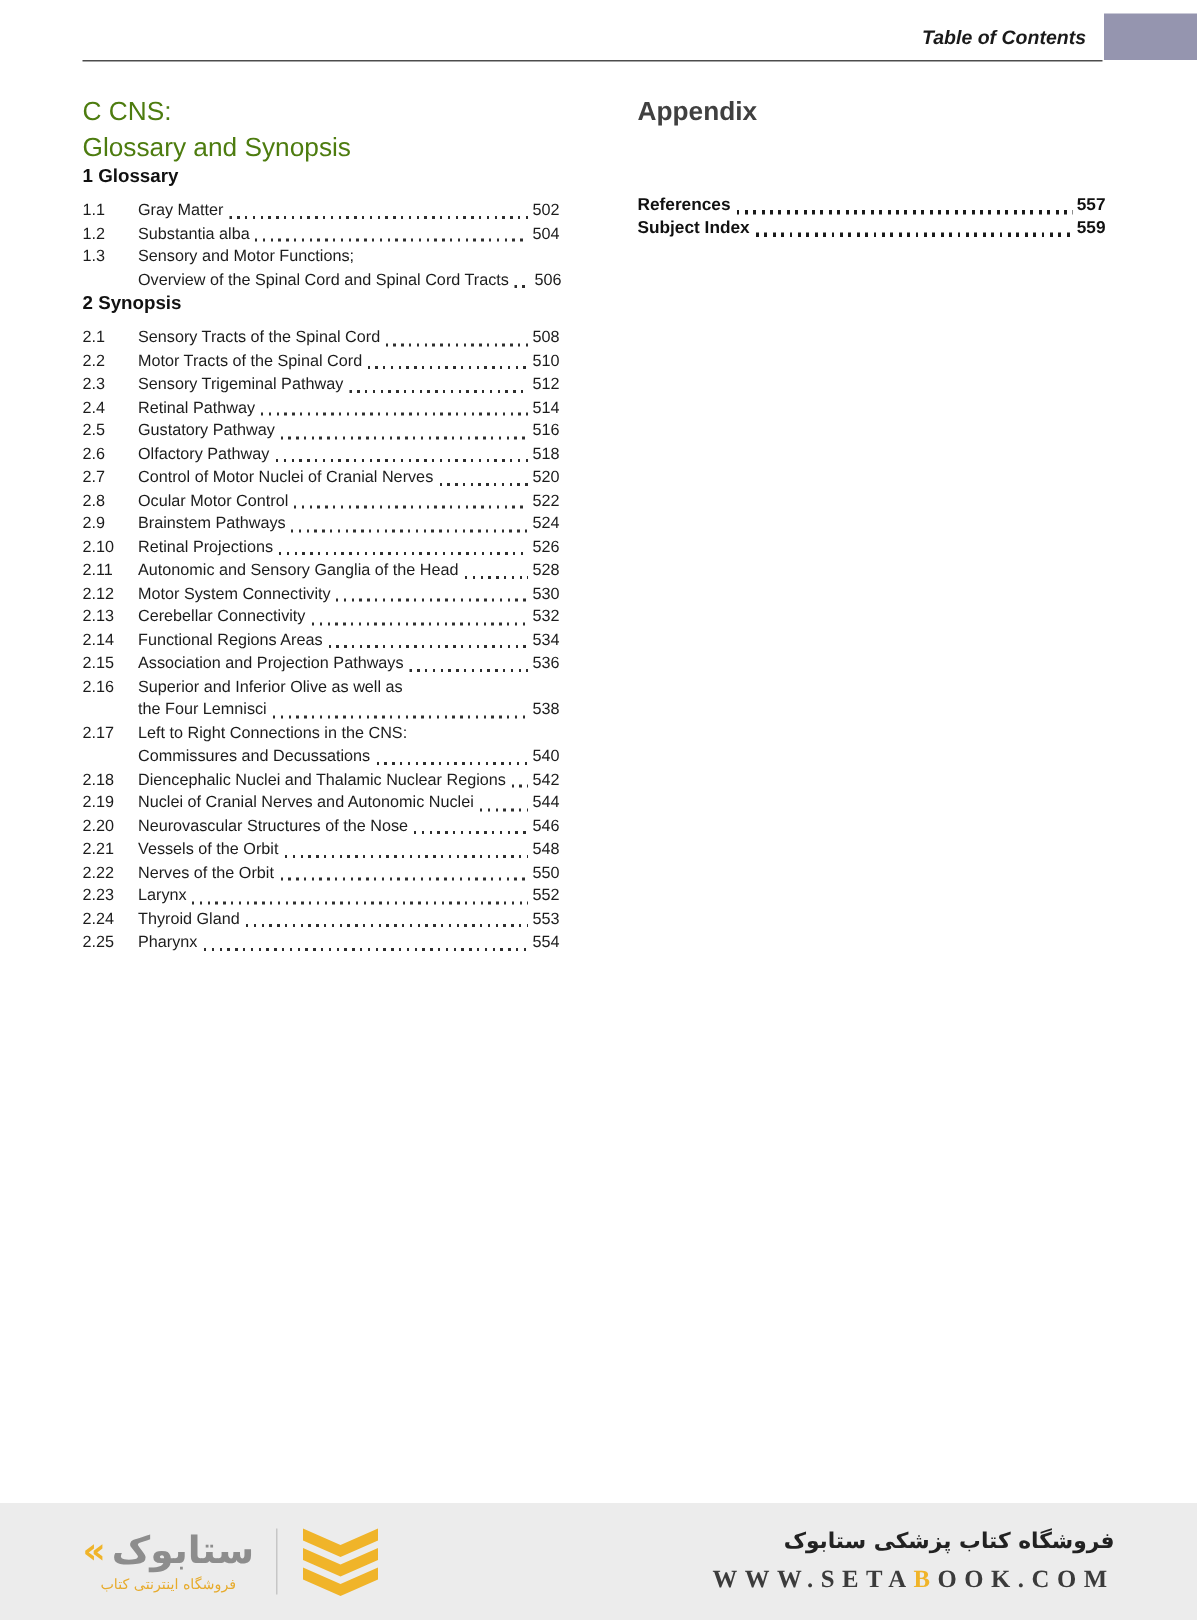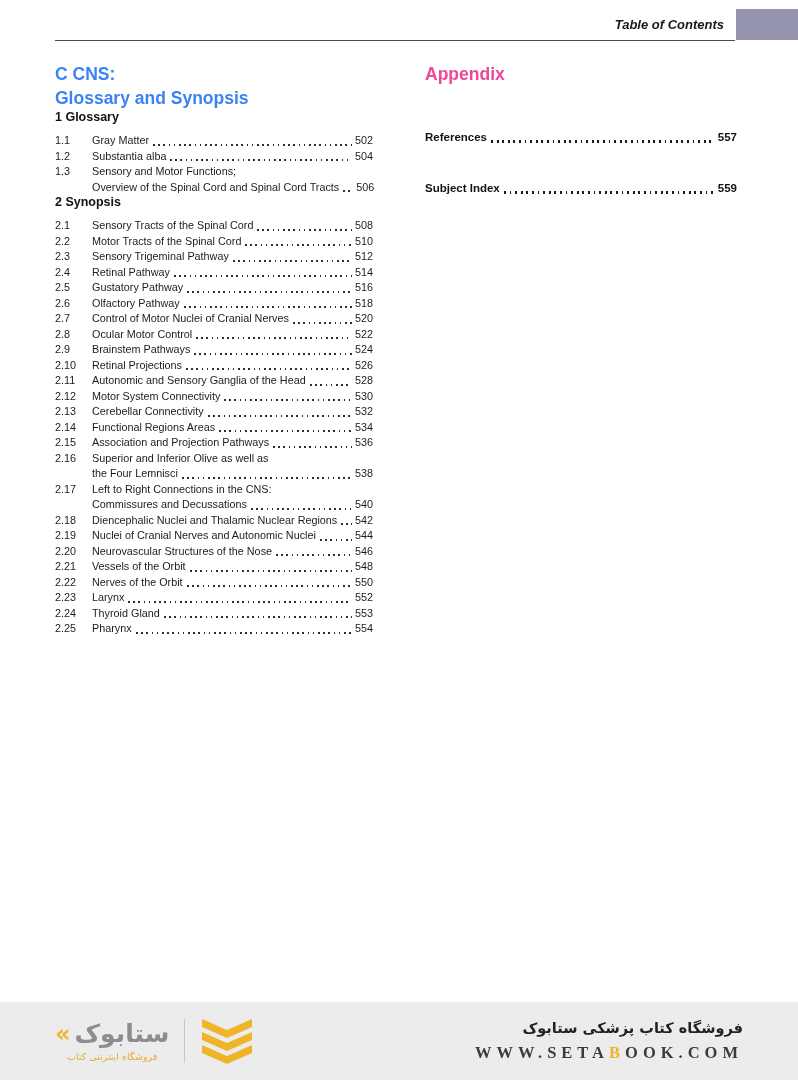--- a/index.html
+++ b/index.html
@@ -28,7 +28,7 @@
   .col-left  { position:absolute; left:55px;  top:62px; width:318px; }
   .col-right { position:absolute; left:425px; top:62px; width:312px; }
 
-  .chapter-title { font-size:17.5px; font-weight:bold; line-height:24px; color:#3b82f6; }
+  .chapter-title { font-size:17.5px; font-weight:normal; line-height:24px; color:#4d7c0f; }
 
   .toc-section-heading {
     font-size:12.5px; font-weight:bold; color:#111;

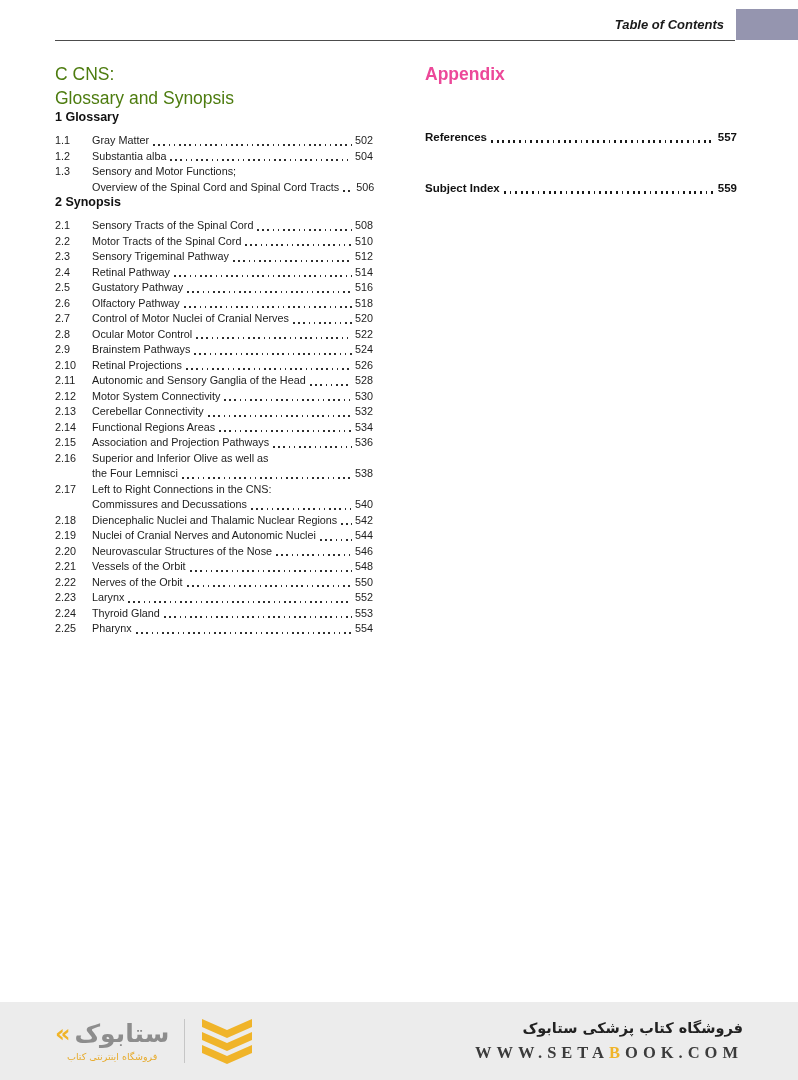--- a/index.html
+++ b/index.html
@@ -48,7 +48,7 @@
   .toc-page { flex:none; }
 
   
-  .appendix-heading { font-size:17.5px; font-weight:bold; line-height:24px; color:#ec4899; }
+  .appendix-heading { font-size:17.5px; font-weight:bold; line-height:24px; color:#404040; }
   .appendix-item {
     display:flex; font-size:11.5px; font-weight:bold; color:#111;
     margin-top:36px; line-height:15px;

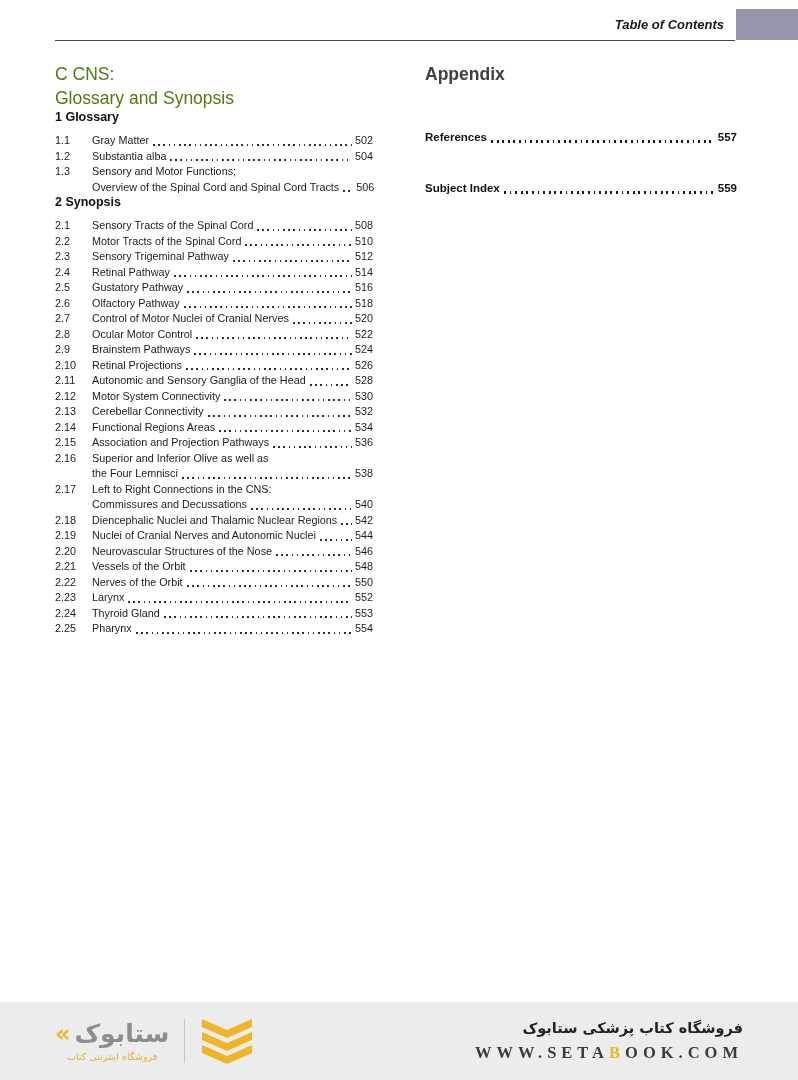--- a/index.html
+++ b/index.html
@@ -51,7 +51,7 @@
   .appendix-heading { font-size:17.5px; font-weight:bold; line-height:24px; color:#404040; }
   .appendix-item {
     display:flex; font-size:11.5px; font-weight:bold; color:#111;
-    margin-top:36px; line-height:15px;
+    line-height:15px;
   }
   .appendix-item:first-of-type { margin-top:44px; }
   .appendix-item .dots {

